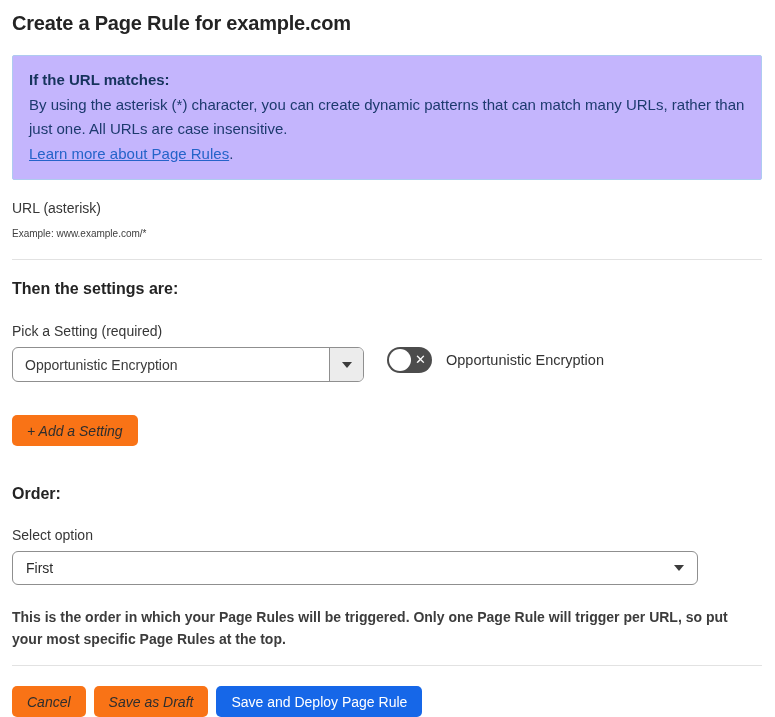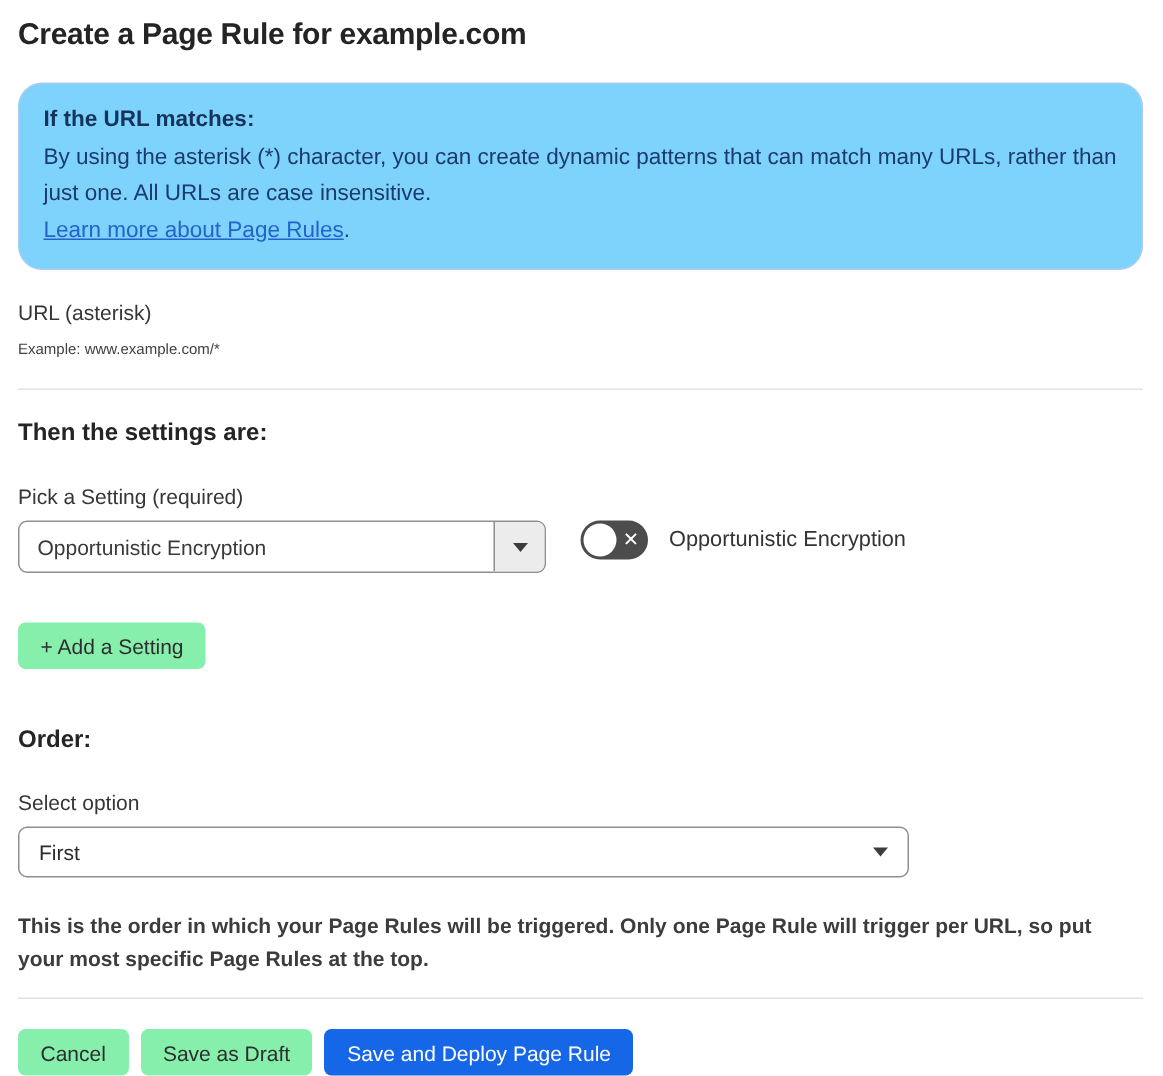--- a/index.html
+++ b/index.html
@@ -24,9 +24,9 @@
   }
   
   .info-box {
-    background: #7dd3fc;
+    background: #c4b5fd;
     border: 1px solid #aecbf0;
-    border-radius: 16px;
+    border-radius: 2px;
     padding: 12px 16px 13px 16px;
     font-size: 15px;
     line-height: 24.5px;

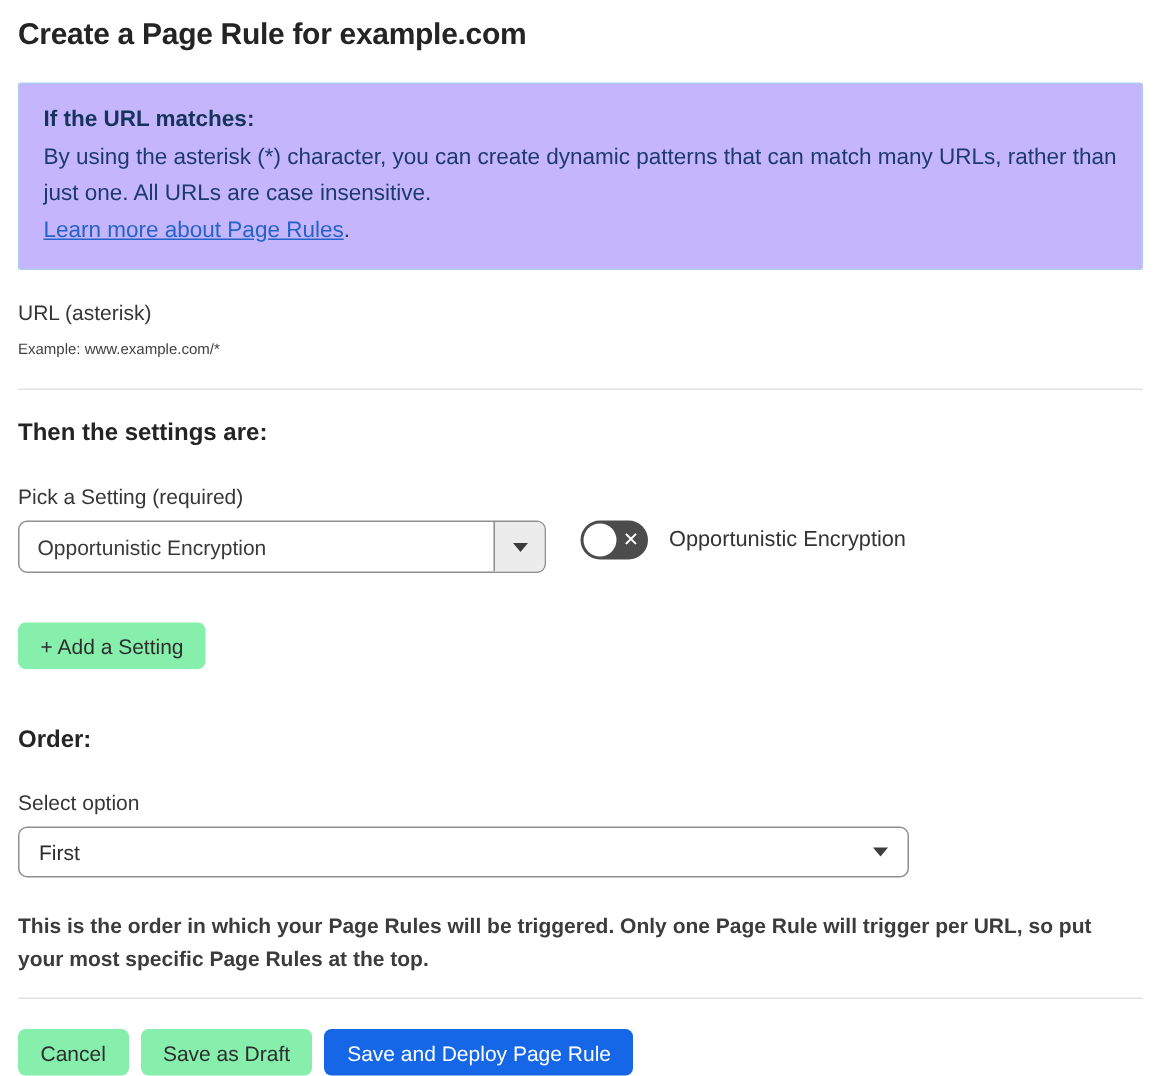--- a/index.html
+++ b/index.html
@@ -164,7 +164,7 @@
     cursor: pointer;
     white-space: nowrap;
   }
-  .btn-gray { background: #86efac; color: #2e2e2e; }
+  .btn-gray { background: #f97316; color: #2e2e2e; font-style: italic; }
   .btn-blue { background: #1667e8; color: #ffffff; }
   .add-setting-btn { margin-top: 33px; }
   

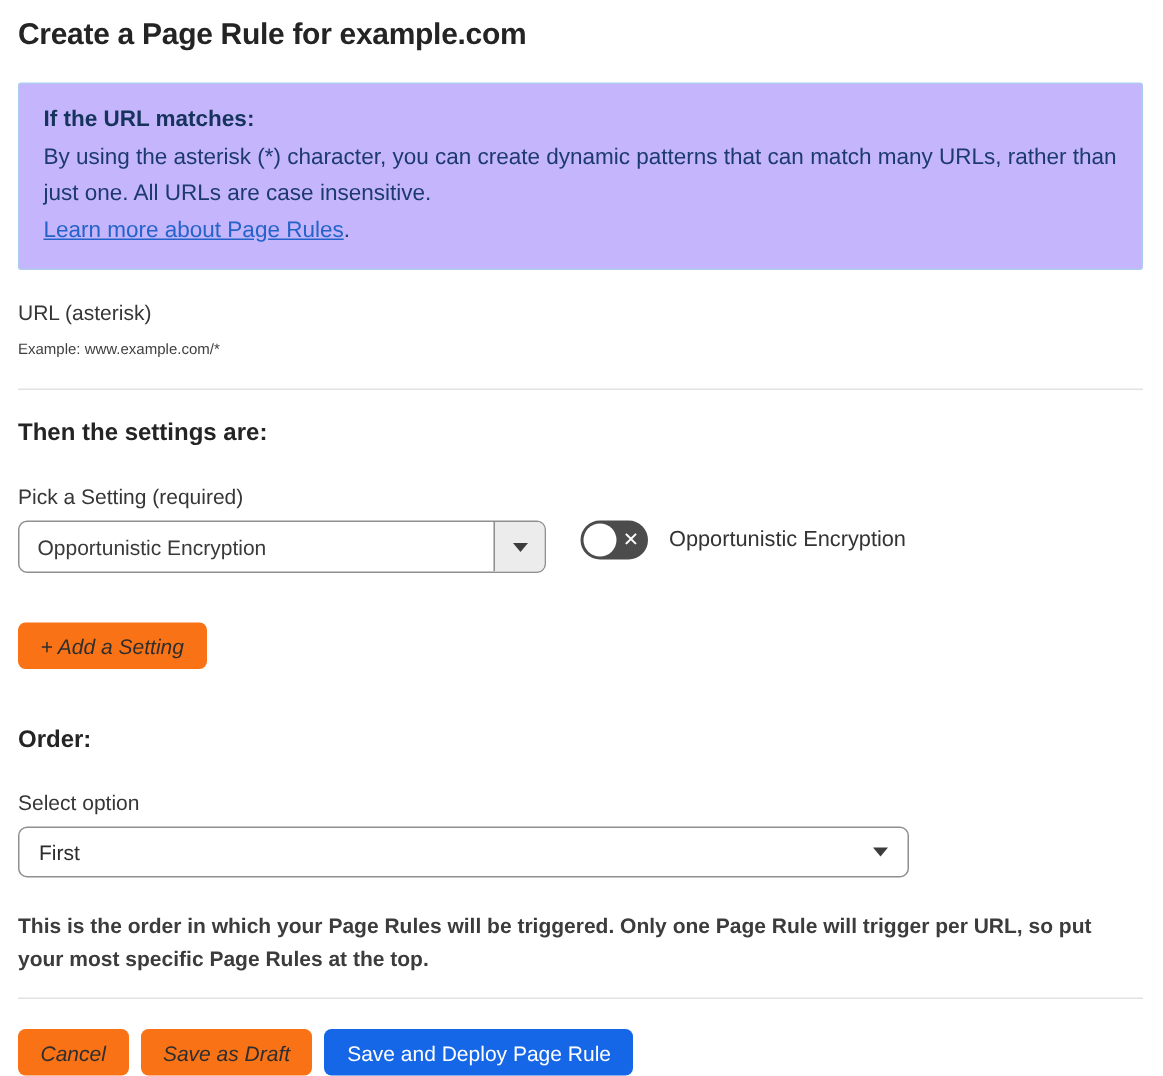--- a/index.html
+++ b/index.html
@@ -174,7 +174,7 @@
     display: flex;
     align-items: center;
     justify-content: space-between;
-    width: 594px;
+    width: 686px;
     height: 34px;
     border: 1px solid #8f8f8f;
     border-radius: 6px;

